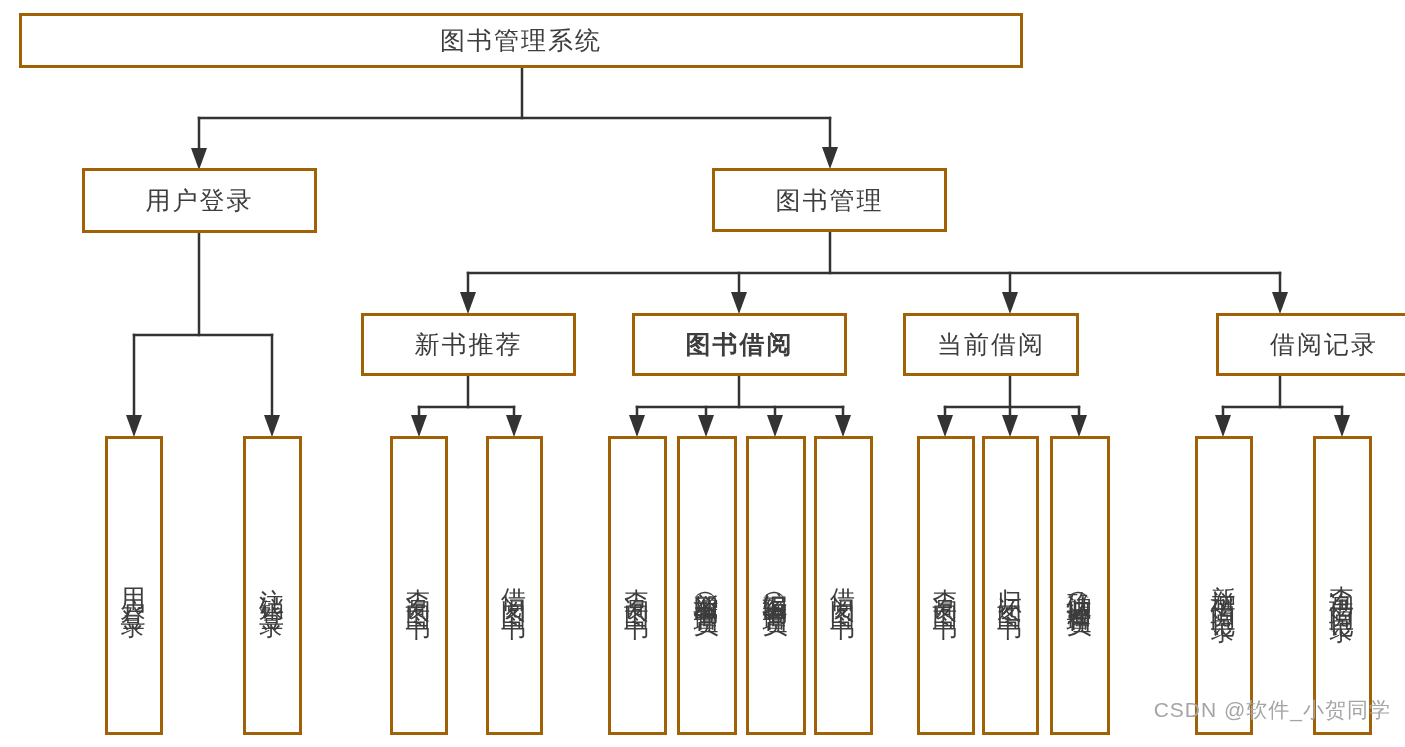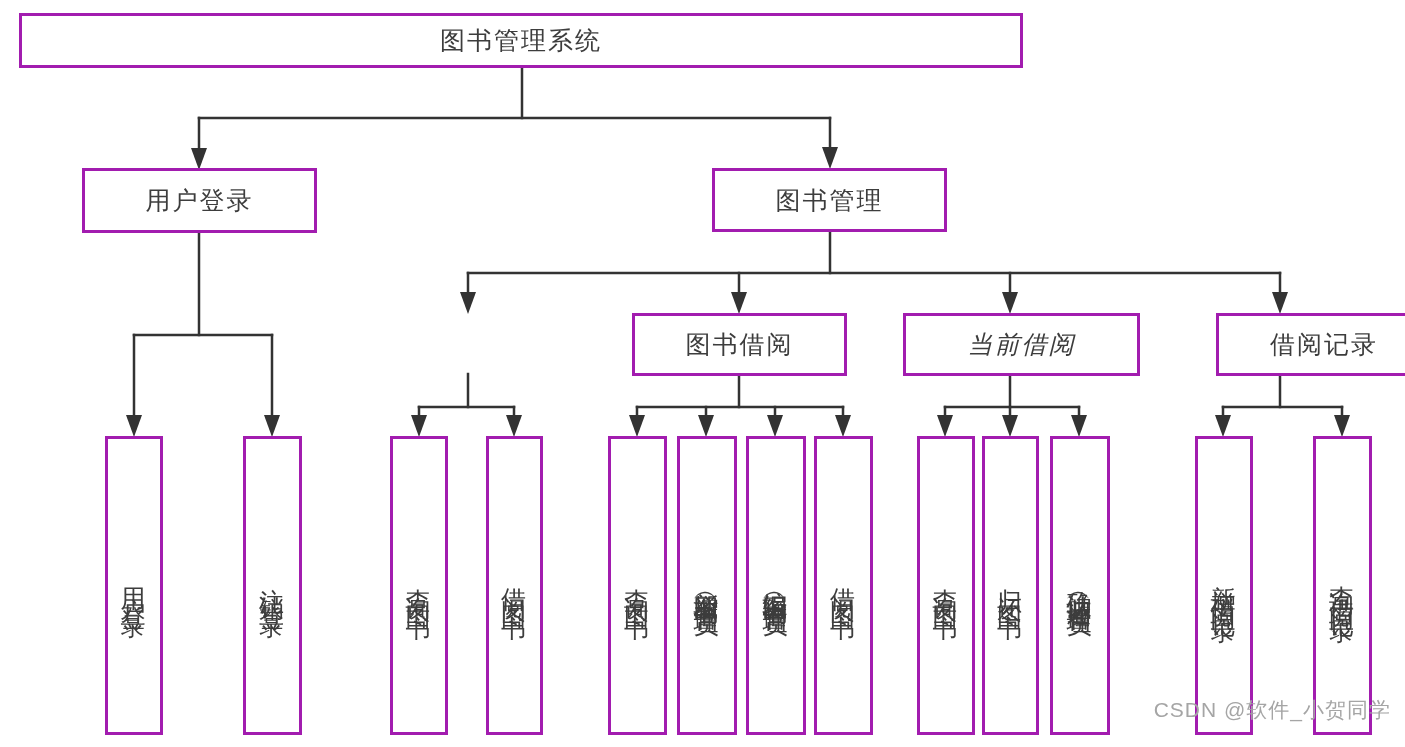--- a/index.html
+++ b/index.html
@@ -24,7 +24,7 @@
   .node {
     position: absolute;
     box-sizing: border-box;
-    border: 3px solid #a21caf;
+    border: 3px solid #a16207;
     background: #ffffff;
     display: flex;
     align-items: center;

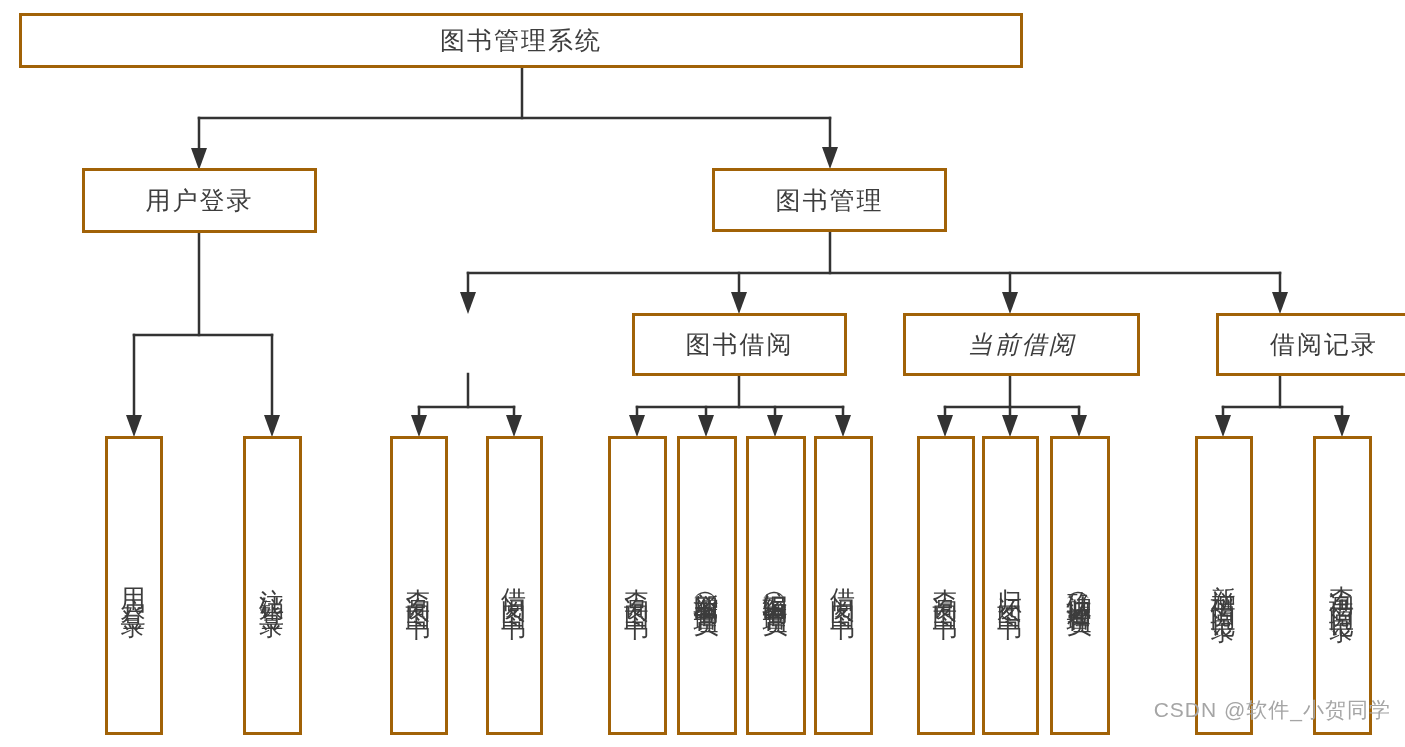--- a/index.html
+++ b/index.html
@@ -135,6 +135,9 @@
     <span>图书管理</span>
   </div>
 
+  <div class="node h-node" style="left:361px; top:313px; width:215px; height:63px;">
+    <span>新书推荐</span>
+  </div>
   <div class="node h-node" style="left:632px; top:313px; width:215px; height:63px;">
     <span>图书借阅</span>
   </div>

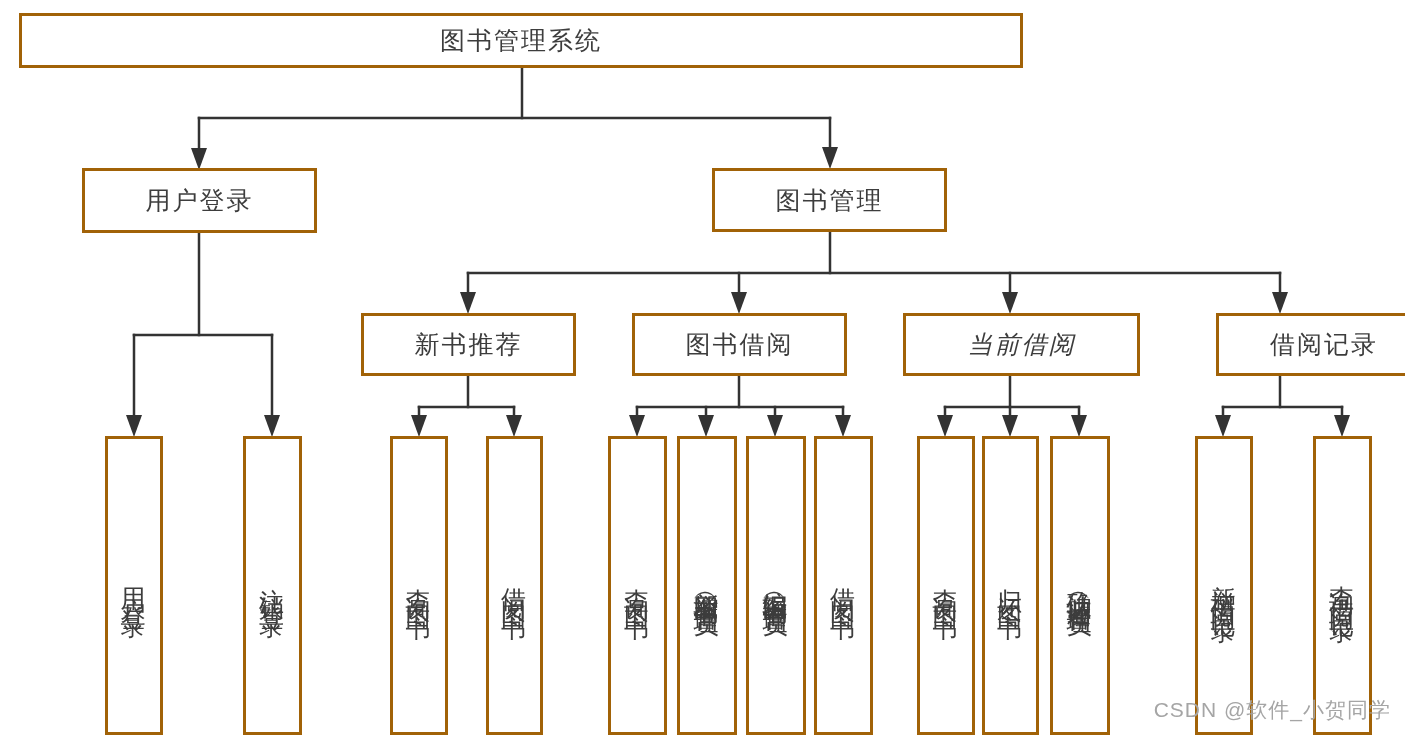--- a/index.html
+++ b/index.html
@@ -138,7 +138,7 @@
   <div class="node h-node" style="left:361px; top:313px; width:215px; height:63px;">
     <span>新书推荐</span>
   </div>
-  <div class="node h-node" style="left:632px; top:313px; width:215px; height:63px;">
+  <div class="node h-node" style="left:632px; top:313px; width:215px; height:63px;font-weight:bold;">
     <span>图书借阅</span>
   </div>
   <div class="node h-node" style="left:903px; top:313px; width:237px; height:63px;font-style:italic;">

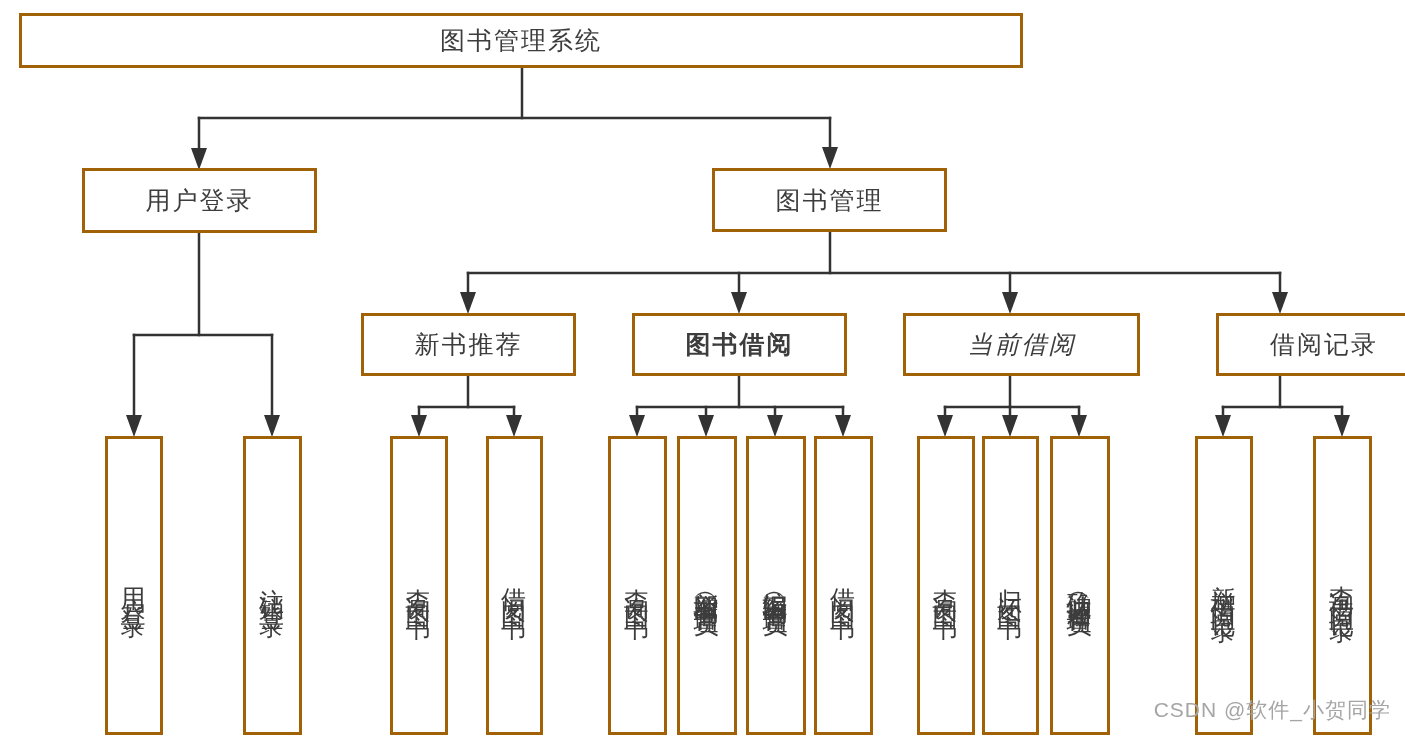--- a/index.html
+++ b/index.html
@@ -141,7 +141,7 @@
   <div class="node h-node" style="left:632px; top:313px; width:215px; height:63px;font-weight:bold;">
     <span>图书借阅</span>
   </div>
-  <div class="node h-node" style="left:903px; top:313px; width:237px; height:63px;font-style:italic;">
+  <div class="node h-node" style="left:903px; top:313px; width:176px; height:63px;">
     <span>当前借阅</span>
   </div>
   <div class="node h-node" style="left:1216px; top:313px; width:216px; height:63px;">

